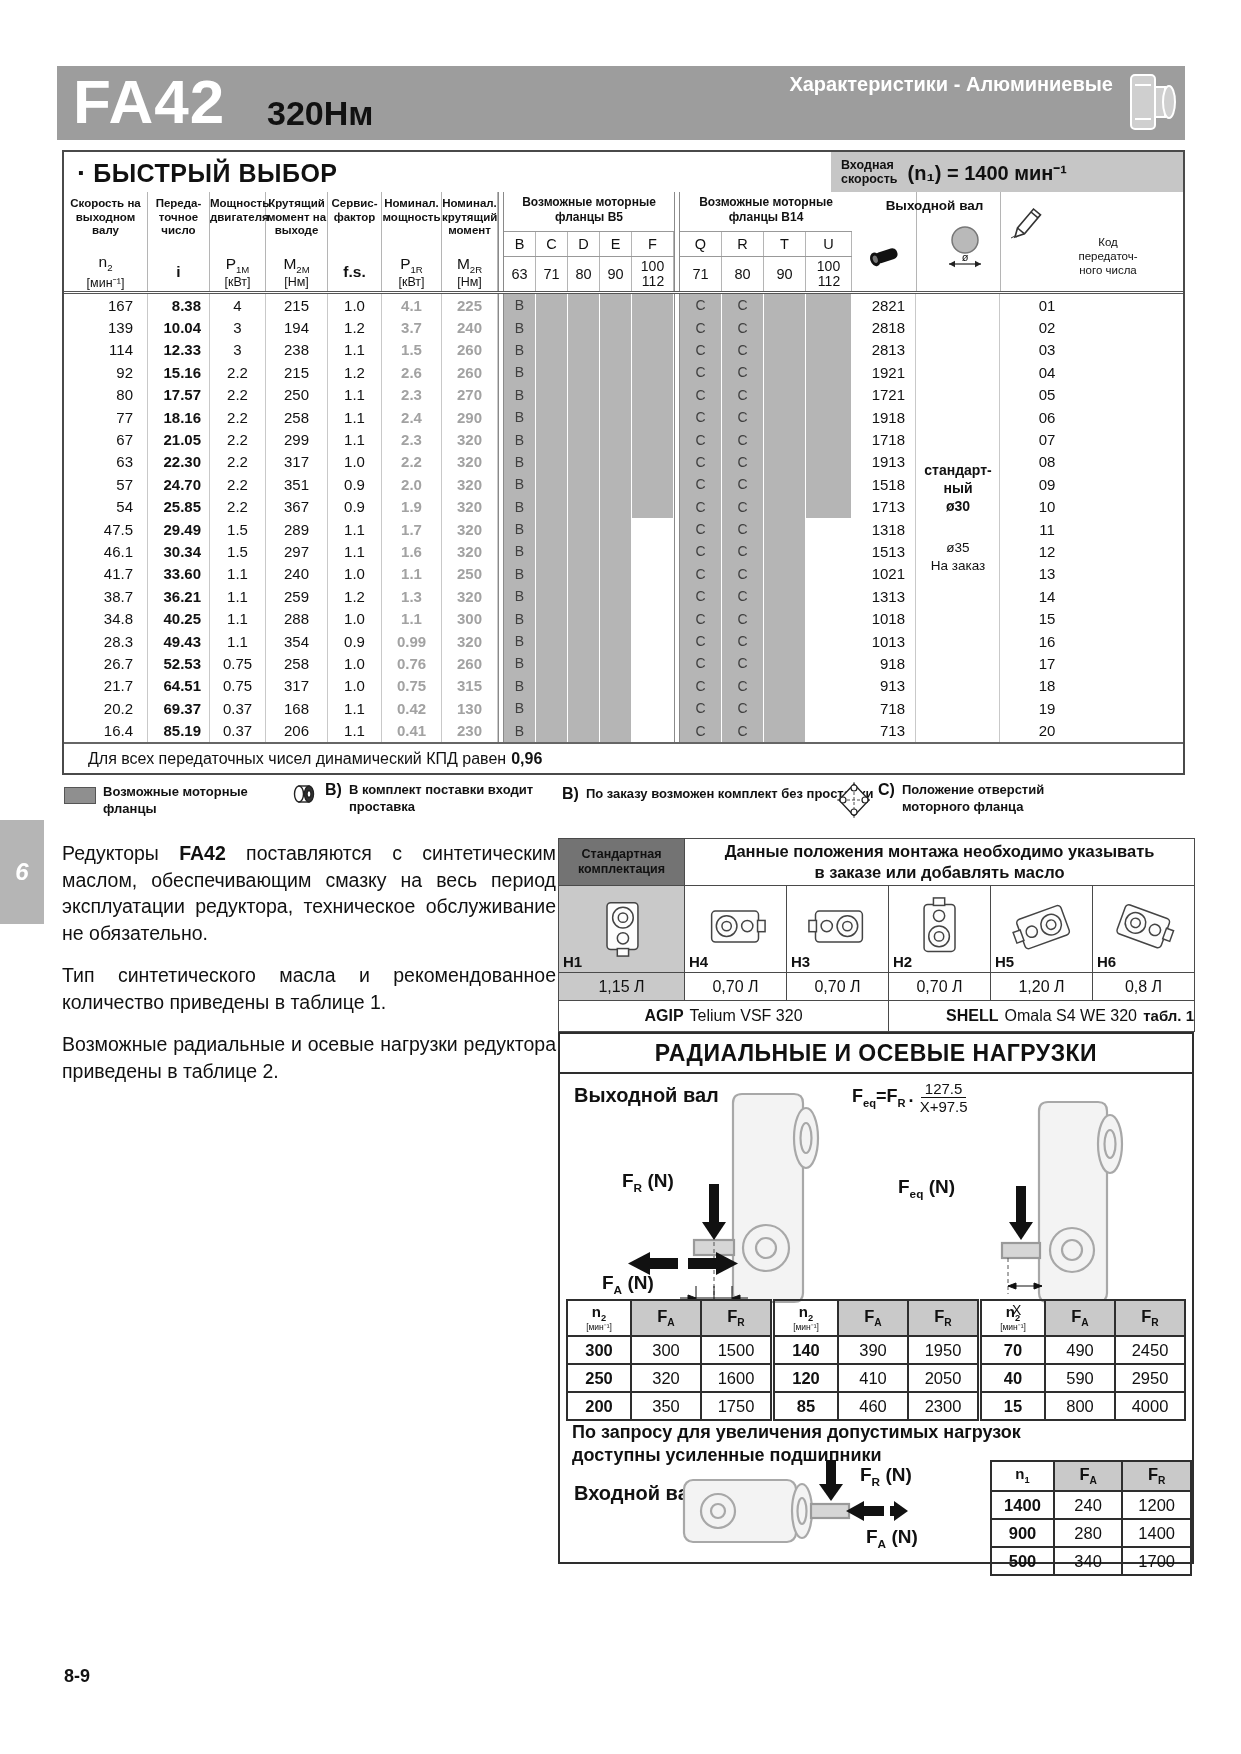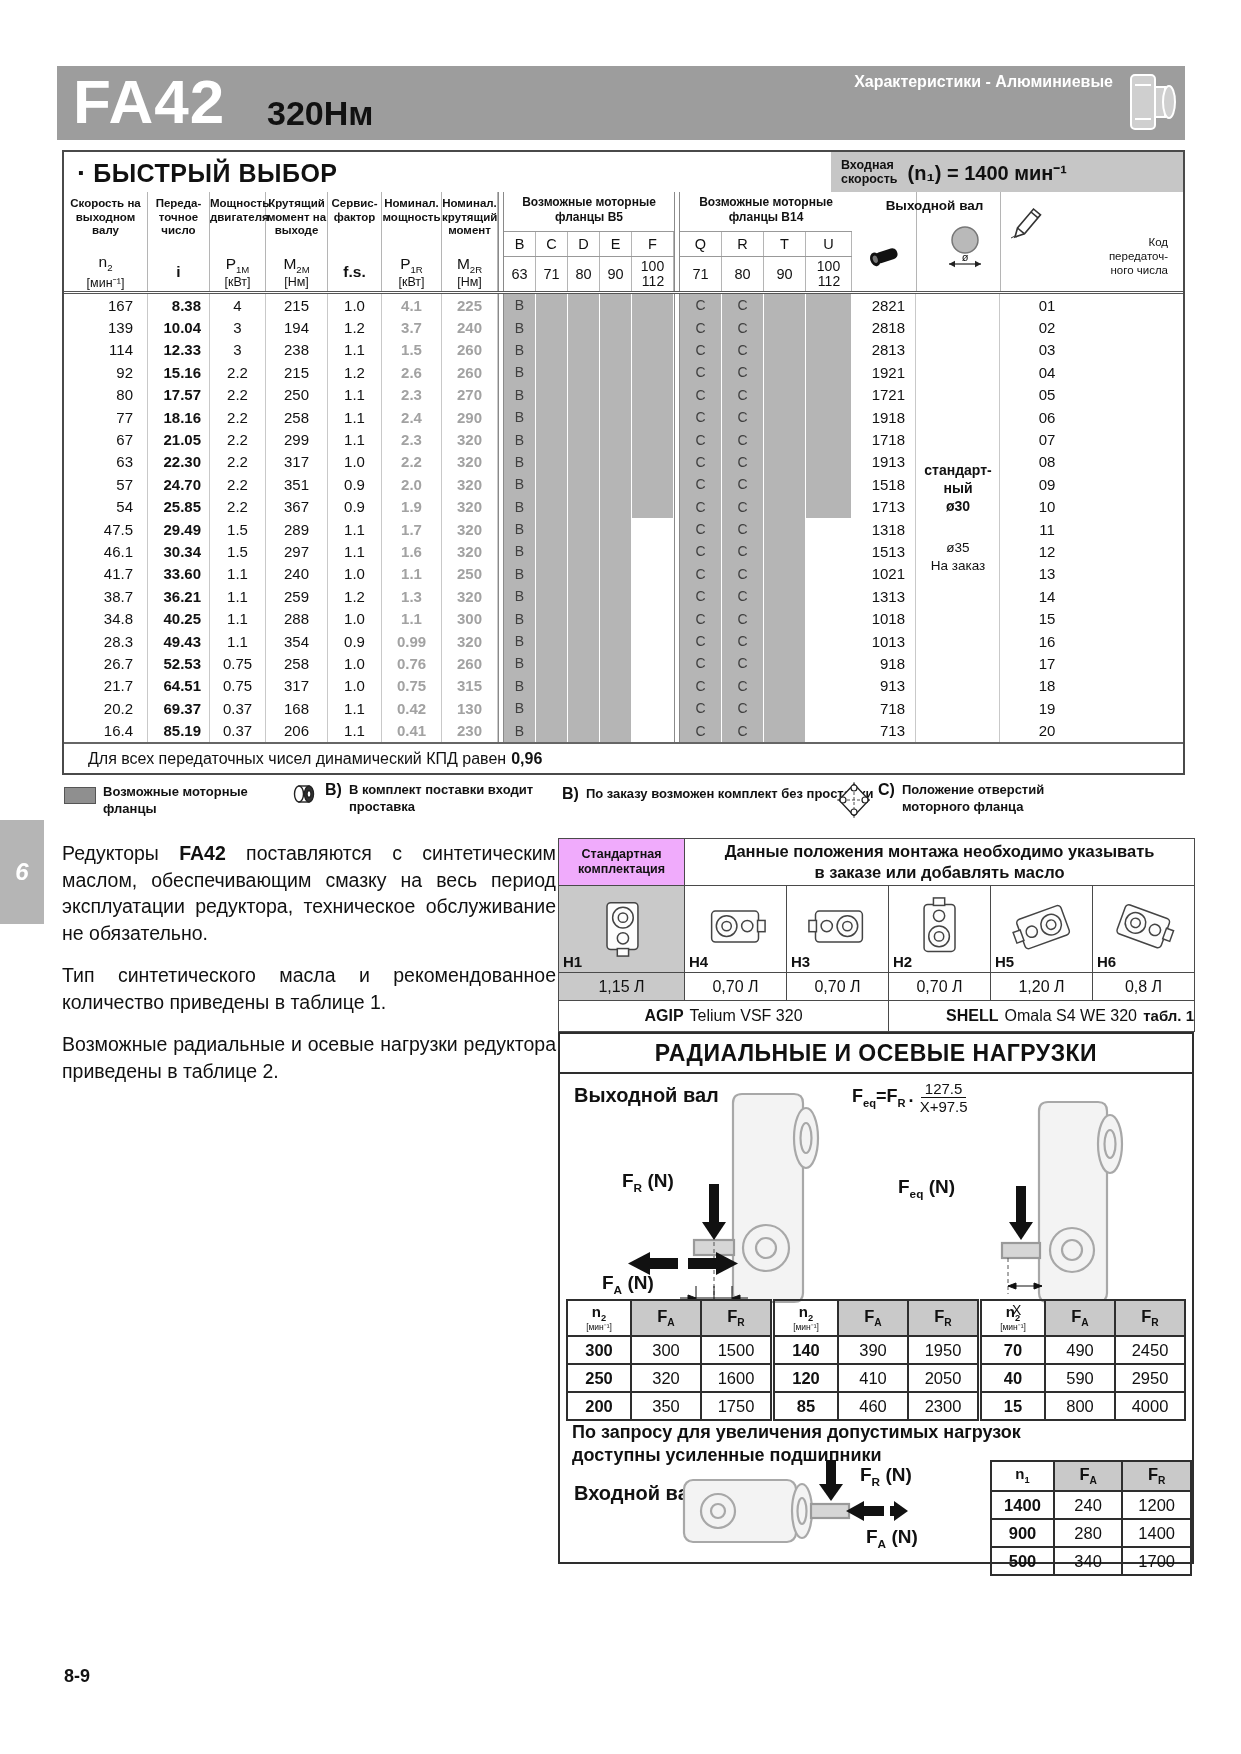--- a/index.html
+++ b/index.html
@@ -11,7 +11,7 @@
   .model{position:absolute;left:16px;top:2px;font-size:62px;font-weight:bold;color:#fff;letter-spacing:1px;line-height:1.1;}
   .torque{position:absolute;left:210px;top:28px;font-size:34px;font-weight:bold;color:#111;}
   .banner-right{position:absolute;right:72px;top:7px;text-align:right;color:#fff;}
-  .sub1{font-size:16px;font-weight:bold;}
+  .sub1{font-size:20px;font-weight:bold;}
   .sub2{font-size:24px;font-weight:bold;margin-top:6px;}
   .banner-icon{position:absolute;right:8px;top:5px;}
   

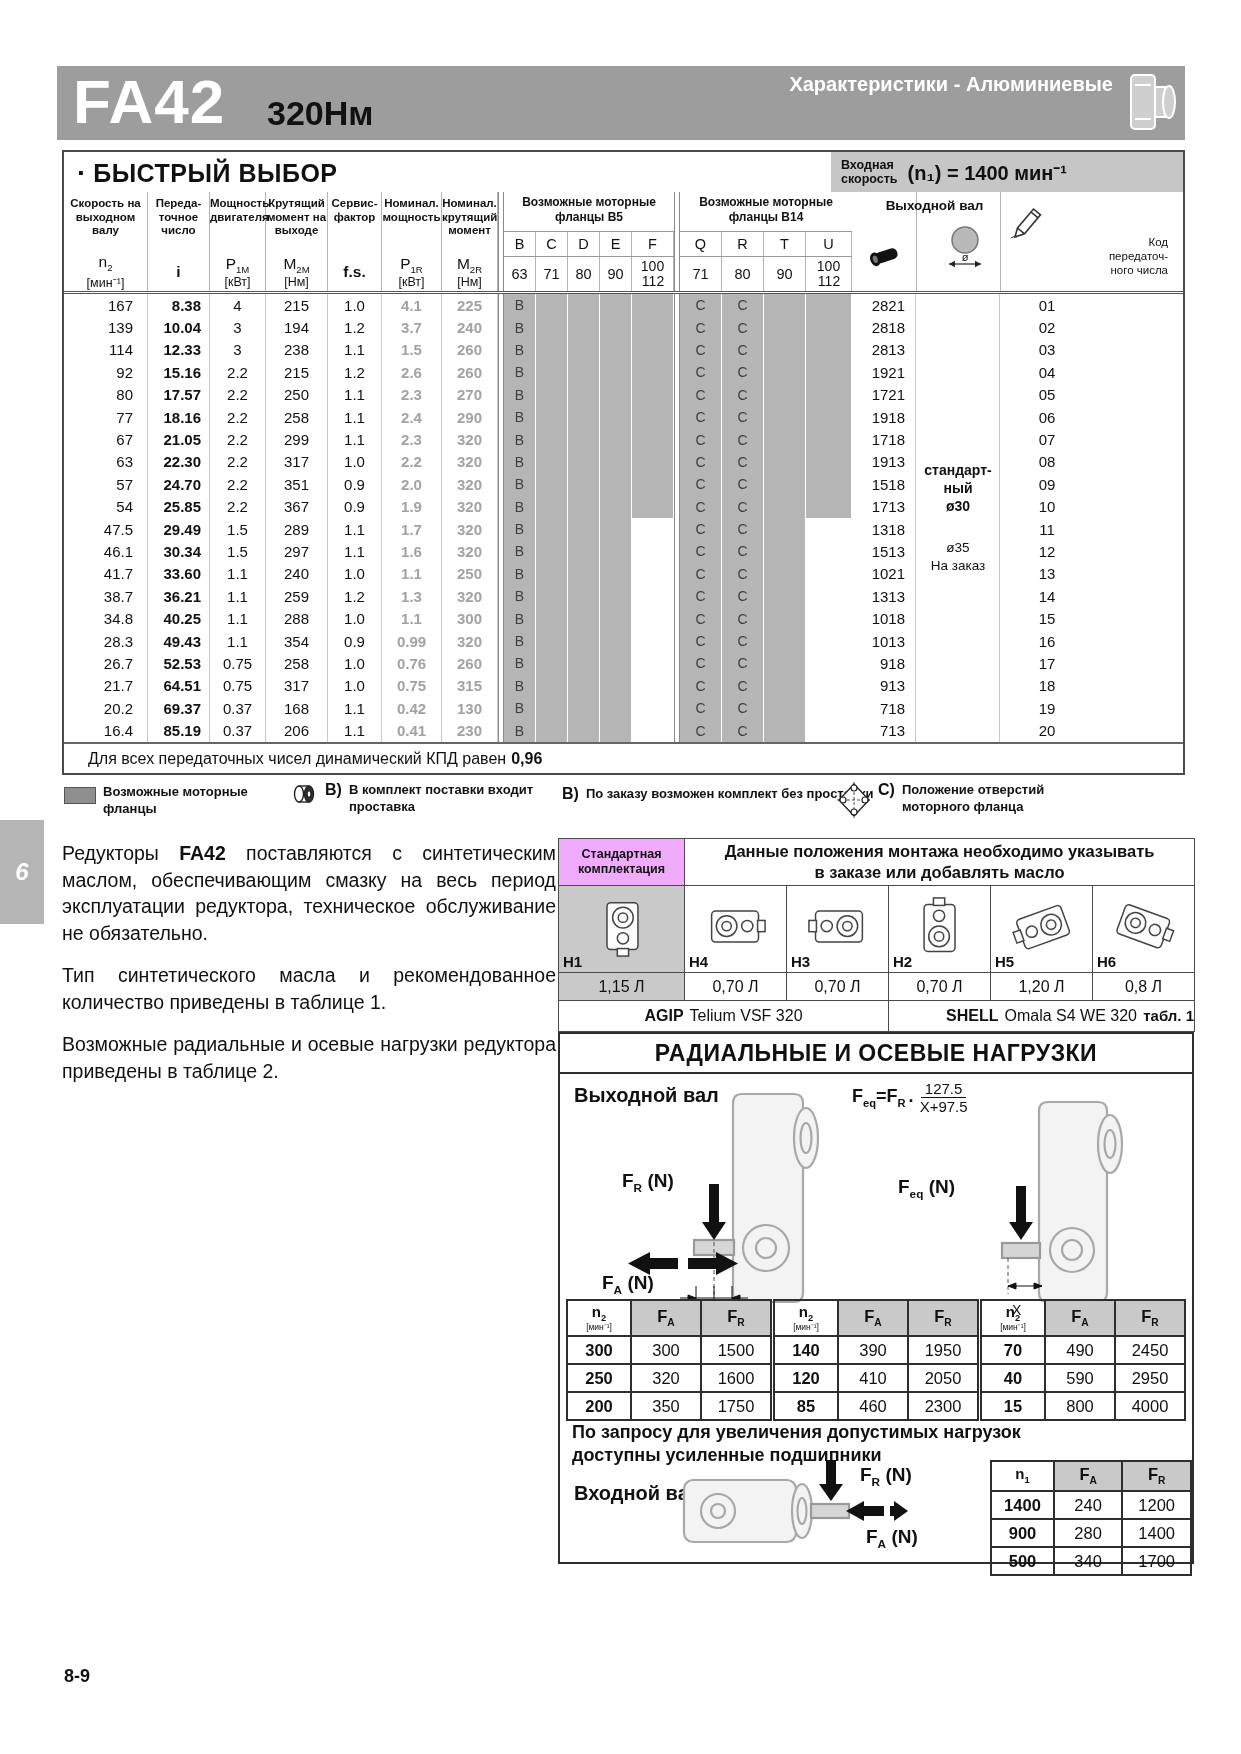--- a/index.html
+++ b/index.html
@@ -38,7 +38,7 @@
   .right-head{width:331px;position:relative;flex:none;}
   .rh-line{position:absolute;top:0;bottom:0;width:0;border-left:1px solid #b5b5b5;}
   .rh-label{position:absolute;left:0;top:6px;width:165px;text-align:center;font-size:13.5px;font-weight:bold;white-space:nowrap;}
-  .rh-code-label{position:absolute;left:196px;top:44px;width:120px;font-size:11.5px;text-align:right;white-space:pre-line;line-height:1.2;}
+  .rh-code-label{position:absolute;left:196px;top:44px;width:120px;font-size:11.5px;text-align:center;white-space:pre-line;line-height:1.2;}
   .rh-shaft{position:absolute;left:14px;top:52px;}
   .rh-dia{position:absolute;left:92px;top:32px;}
   .rh-pencil{position:absolute;left:156px;top:8px;}

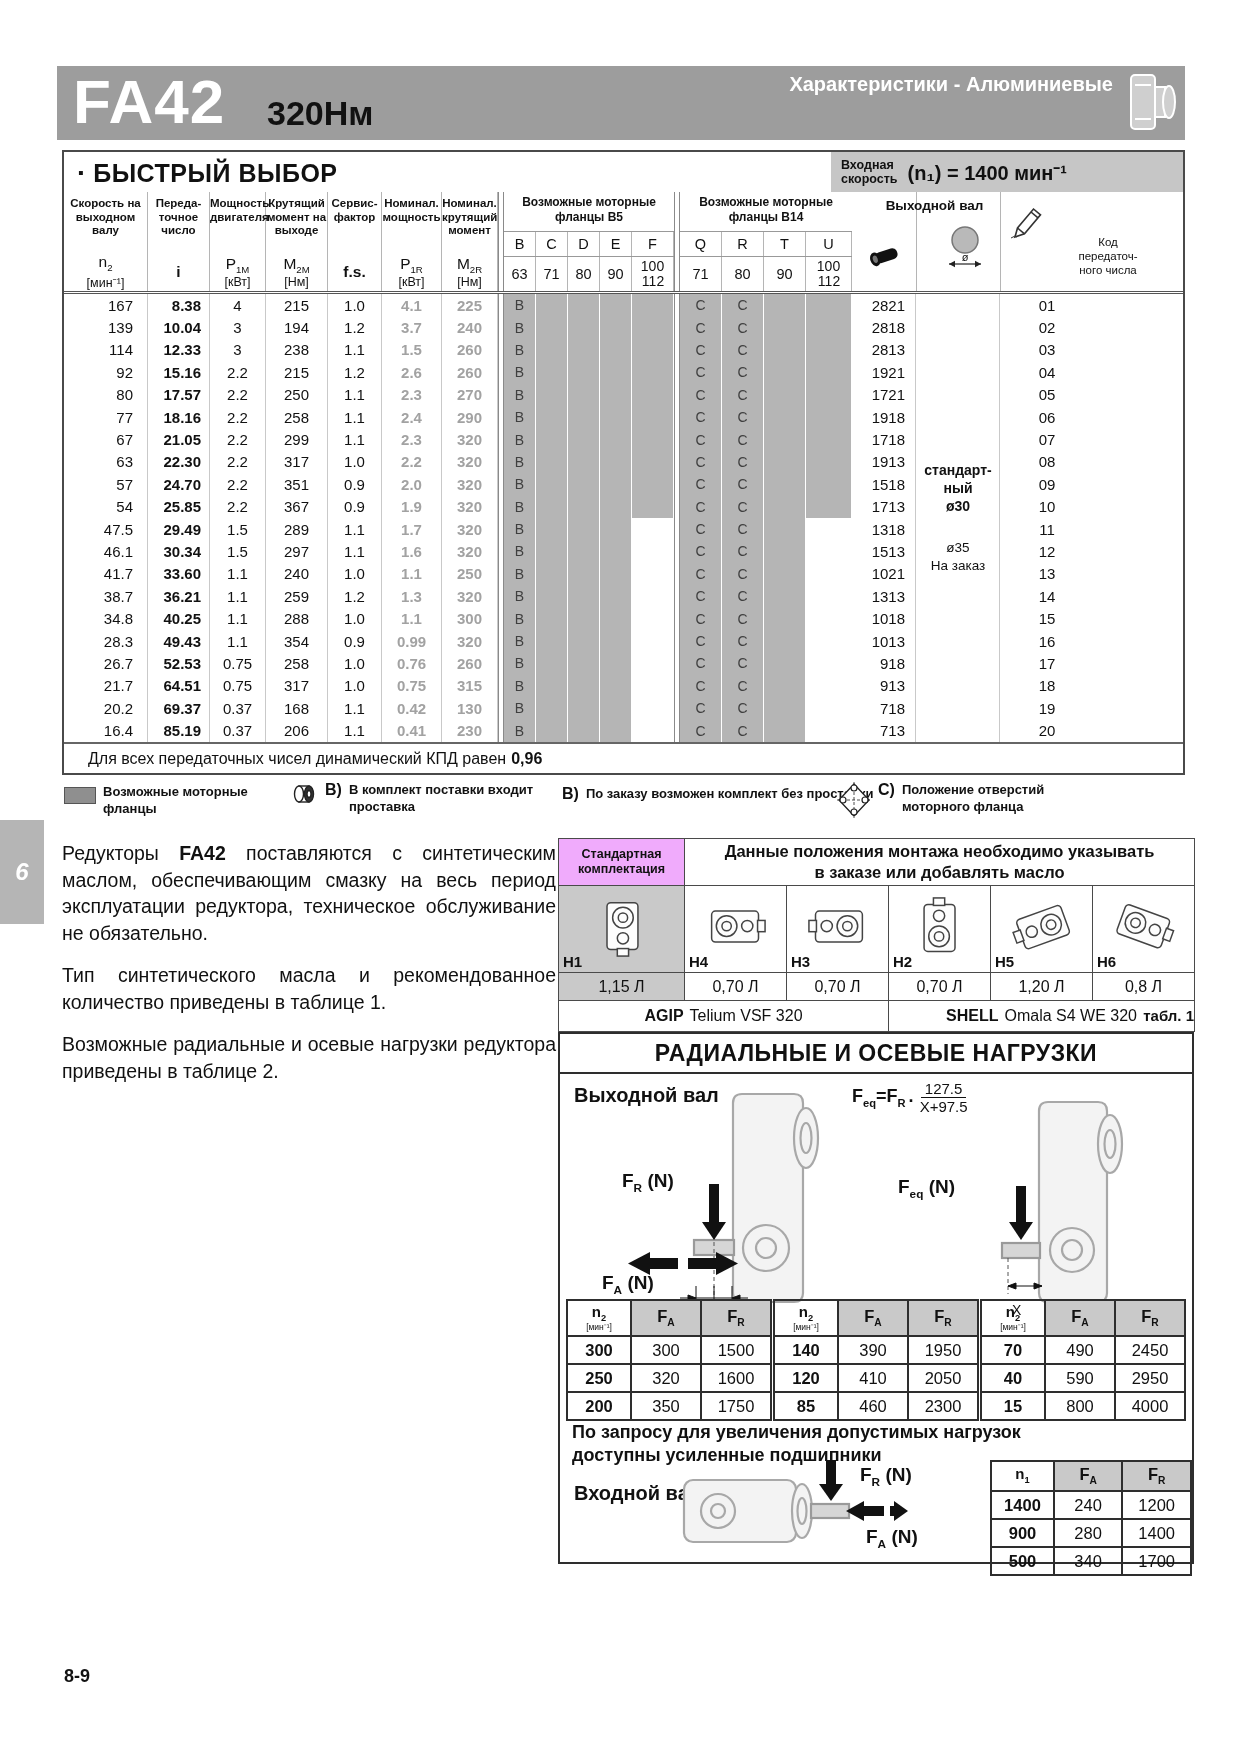--- a/index.html
+++ b/index.html
@@ -79,7 +79,7 @@
   
   .oil{position:absolute;left:558px;top:838px;width:636px;border-collapse:collapse;table-layout:fixed;}
   .oil td{border:1.6px solid #4a4a4a;padding:0;}
-  .o-std{background:#f0abfc;font-size:12.5px;font-weight:bold;text-align:center;white-space:pre-line;line-height:1.2;}
+  .o-std{background:#737373;font-size:12.5px;font-weight:bold;text-align:center;white-space:pre-line;line-height:1.2;}
   .o-note{font-size:16.5px;font-weight:bold;text-align:center;white-space:pre-line;line-height:1.3;}
   .o-img{height:86px;position:relative;background:#fff;vertical-align:middle;text-align:center;}
   .o-gray{background:#c9c9c9;}

